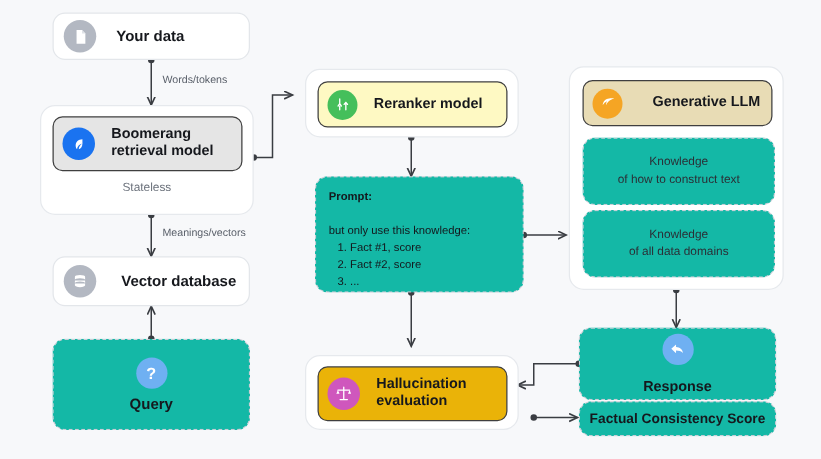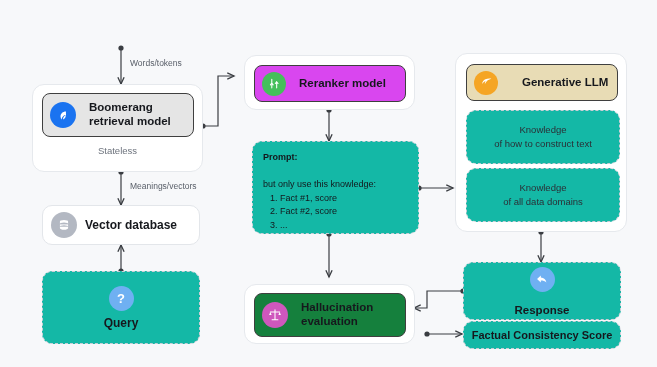--- a/index.html
+++ b/index.html
@@ -109,6 +109,15 @@
     </g>
   </svg>
 
+  <div class="node card row" style="left:42px;top:10px;width:158px;height:38px;padding-left:8px;">
+    <span class="ic" style="width:26px;height:26px;background:#b3b8c2;">
+      <svg width="13" height="13" viewBox="0 0 24 24" aria-hidden="true">
+        <path d="M6 2h8l5 5v15H6z" fill="#ffffff"></path>
+        <path d="M14 2v5h5" fill="#dfe2e7"></path>
+      </svg>
+    </span>
+    <span class="title" style="margin-left:16px;">Your data</span>
+  </div>
 
   <div class="node group" style="left:32px;top:84px;width:171px;height:88px;">
     <div class="chip" style="position:absolute;left:9px;top:8px;width:152px;height:44px;background:#e5e5e5;padding-left:7px;">

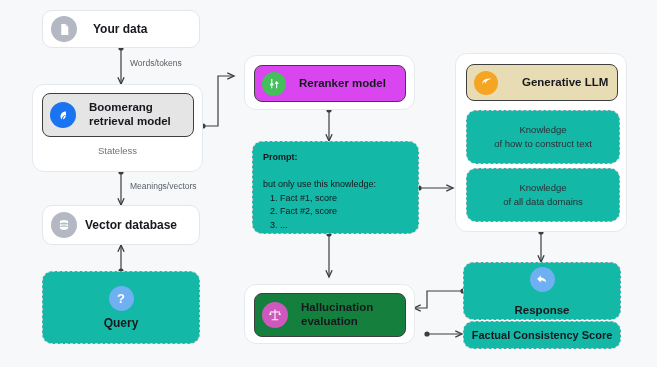--- a/index.html
+++ b/index.html
@@ -157,7 +157,7 @@
   <span class="edge-label" style="left:130px;top:181px;">Meanings/vectors</span>
 
   <div class="node group" style="left:244px;top:55px;width:171px;height:55px;">
-    <div class="chip" style="position:absolute;left:9px;top:9px;width:152px;height:37px;background:#d946ef;padding-left:7px;">
+    <div class="chip" style="position:absolute;left:9px;top:9px;width:152px;height:37px;background:#fef9c3;padding-left:7px;">
       <span class="ic" style="width:24px;height:24px;background:#45bf5b;">
         <svg width="13" height="13" viewBox="0 0 24 24" aria-hidden="true">
           <path d="M7 4v7M7 11l-2.5 3.5M7 11l2.5 3.5M7 14.5V20" stroke="#ffffff" stroke-width="2" fill="none" stroke-linecap="round"></path>

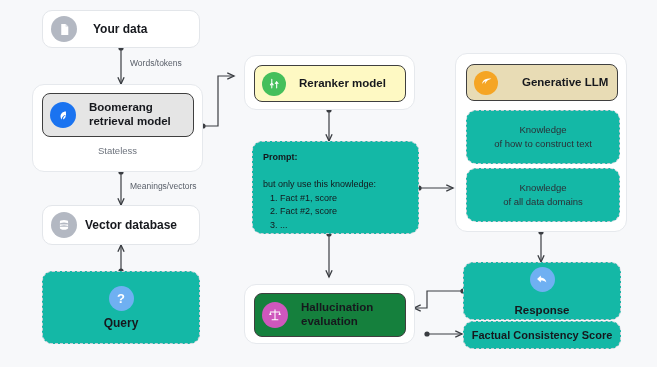--- a/index.html
+++ b/index.html
@@ -145,7 +145,7 @@
         <path d="M5 15v2.5c0 1.4 3.1 2.6 7 2.6s7-1.2 7-2.6V15z" fill="#ffffff"></path>
       </svg>
     </span>
-    <span class="title" style="margin-left:8px;">Vector database</span>
+    <span class="title" style="margin-left:20px;">Vector database</span>
   </div>
 
   <div class="node dashed col" style="left:42px;top:271px;width:158px;height:73px;">

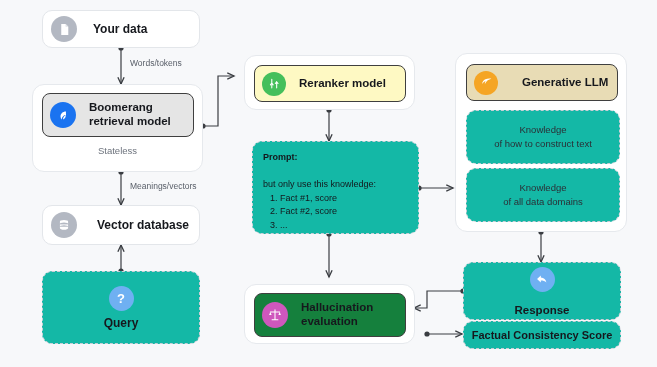--- a/index.html
+++ b/index.html
@@ -178,7 +178,7 @@
   </div>
 
   <div class="node group" style="left:244px;top:284px;width:171px;height:60px;">
-    <div class="chip" style="position:absolute;left:9px;top:8px;width:152px;height:44px;background:#15803d;padding-left:7px;">
+    <div class="chip" style="position:absolute;left:9px;top:8px;width:152px;height:44px;background:#eab308;padding-left:7px;">
       <span class="ic" style="width:26px;height:26px;background:#d martin;background-color:#cf57bd;">
         <svg width="14" height="14" viewBox="0 0 24 24" aria-hidden="true">
           <path d="M12 3v17M7 20h10" stroke="#ffffff" stroke-width="1.8" stroke-linecap="round"></path>

